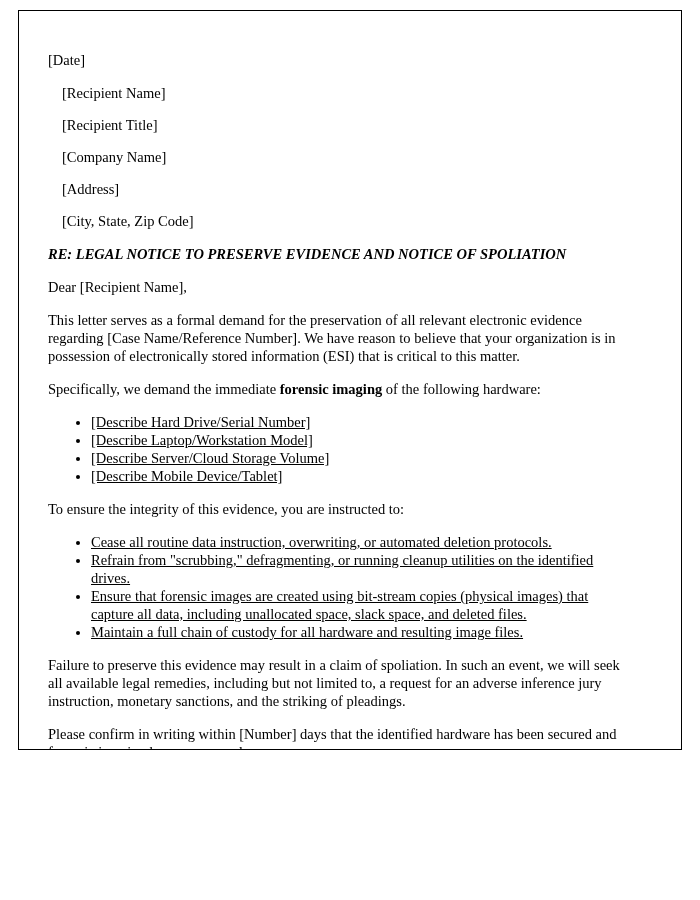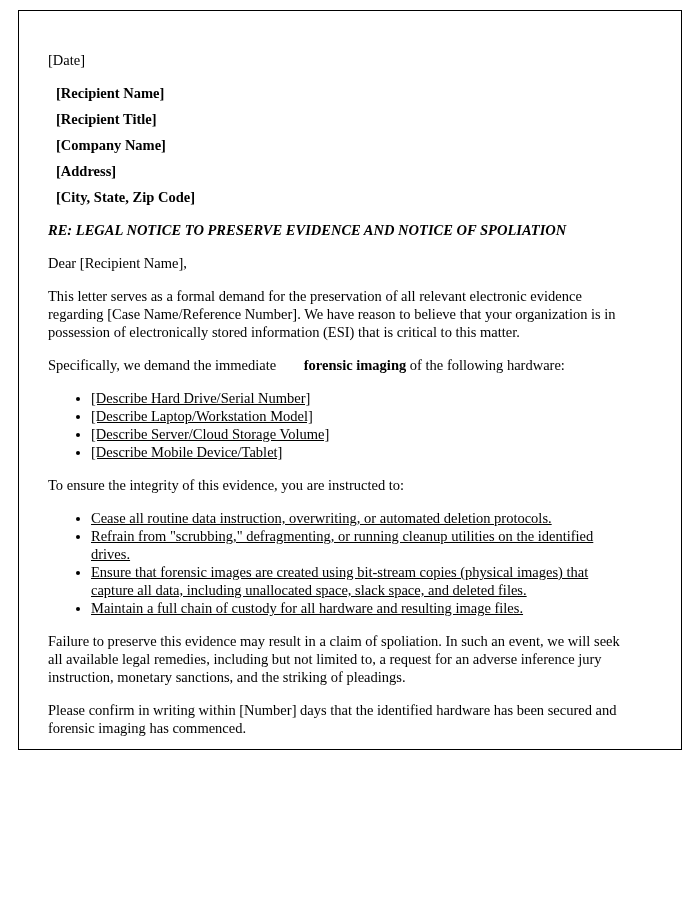--- a/index.html
+++ b/index.html
@@ -37,8 +37,7 @@
     margin: 0 0 15px 0;
   }
   .addr-line {
-    margin: 8px;
-    font-weight: bold;
+    margin: 14px;
   }
   .subject {
     font-weight: bold;

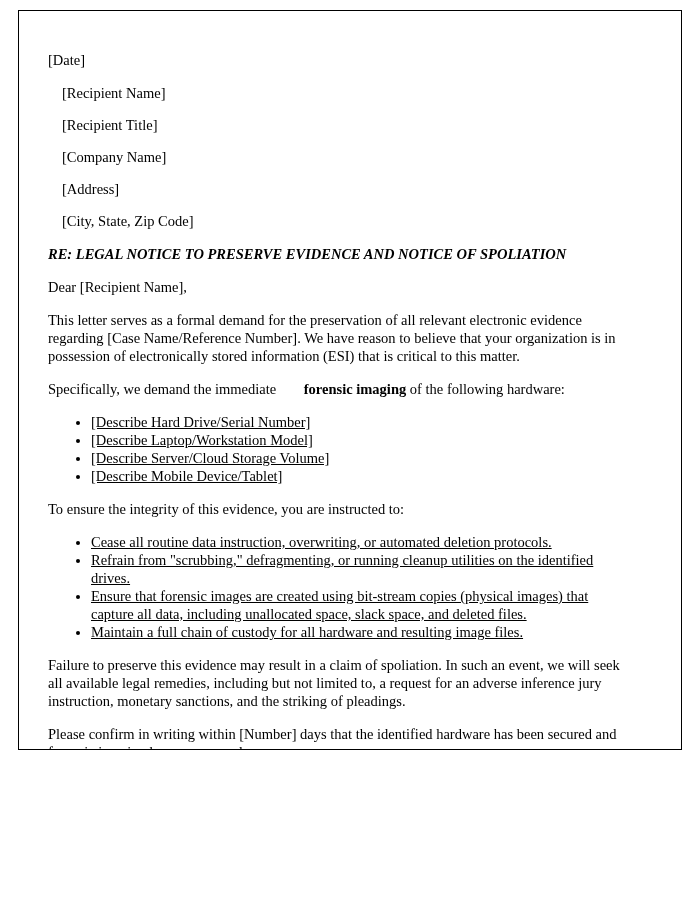--- a/index.html
+++ b/index.html
@@ -54,7 +54,6 @@
   }
   .inline-bold {
     font-weight: bold;
-    margin-left: 24px;
   }
 </style>
 </head>

